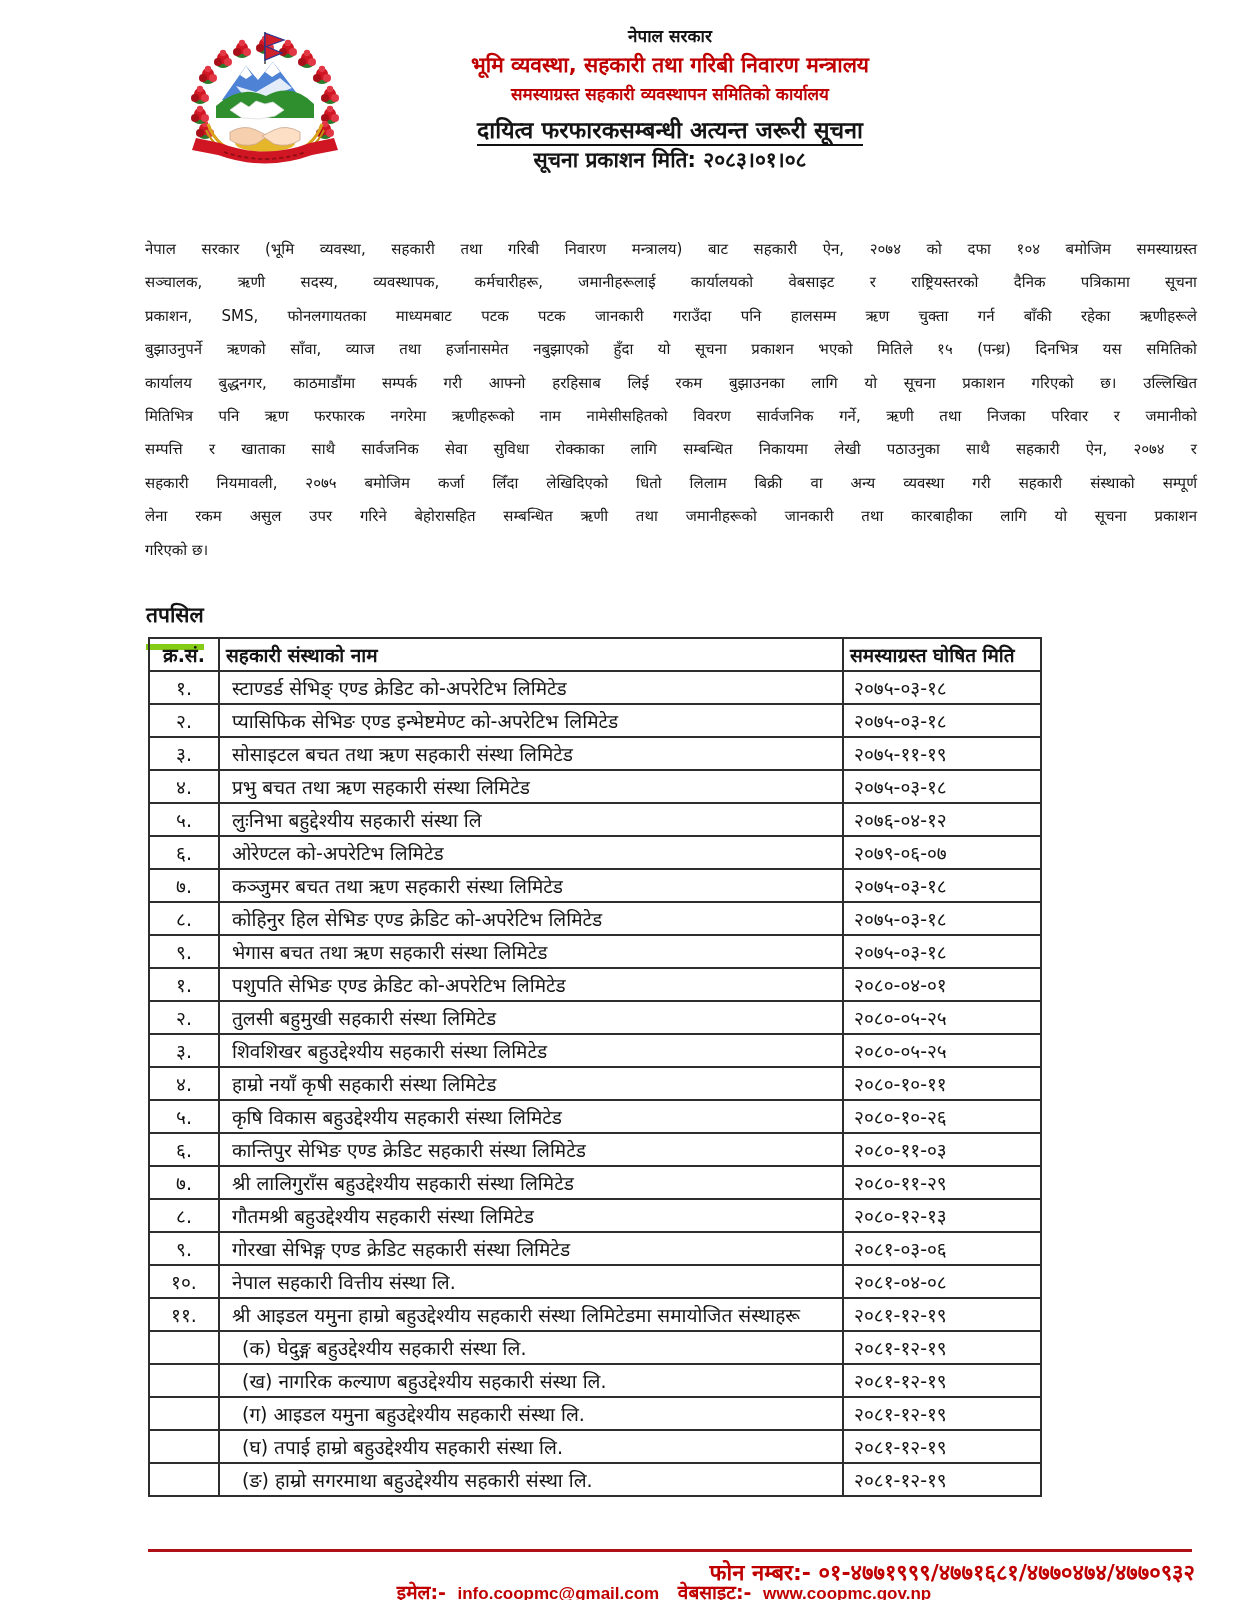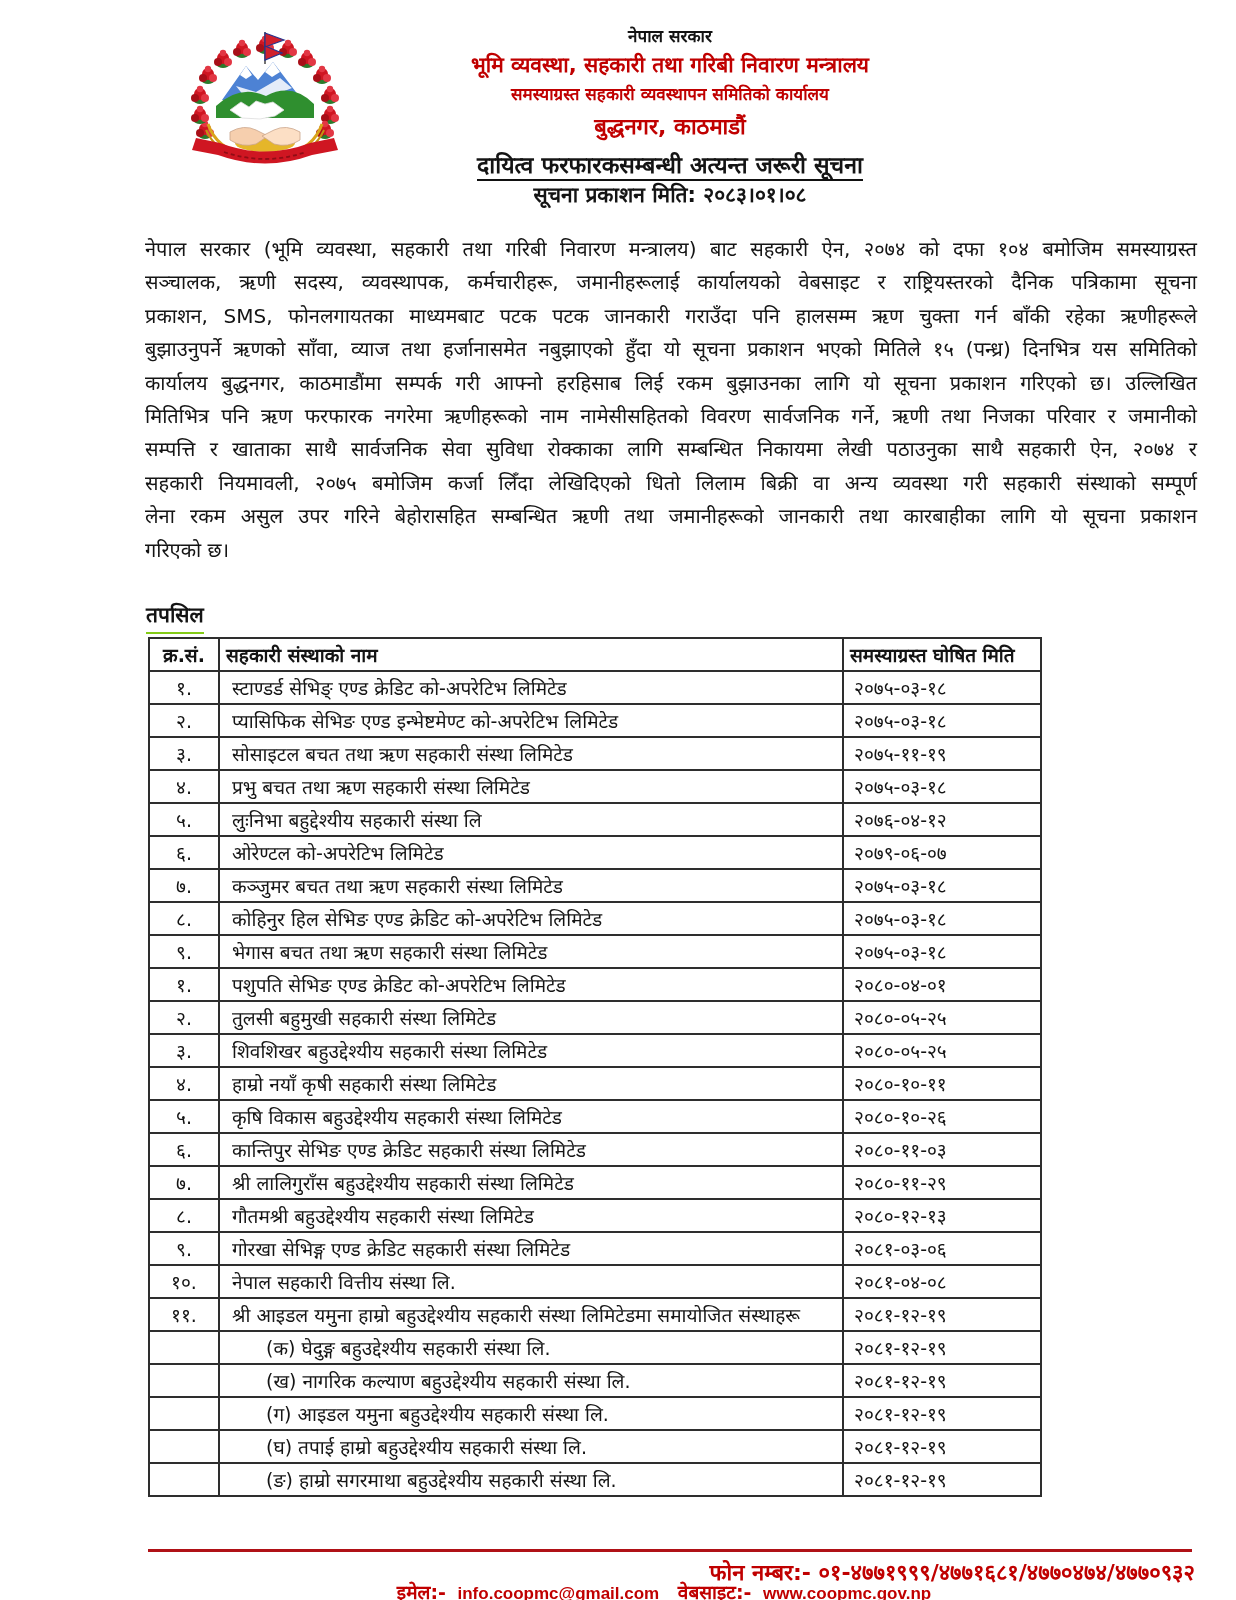--- a/index.html
+++ b/index.html
@@ -110,7 +110,6 @@
     <div class="gov">नेपाल सरकार</div>
     <div class="ministry">भूमि व्यवस्था, सहकारी  तथा गरिबी निवारण मन्त्रालय</div>
     <div class="office">समस्याग्रस्त सहकारी व्यवस्थापन समितिको कार्यालय</div>
-    <div class="addr">बुद्धनगर, काठमाडौं</div>
     <div class="title">
       <span>दायित्व फरफारकसम्बन्धी अत्यन्त जरूरी सूचना</span>
     </div>

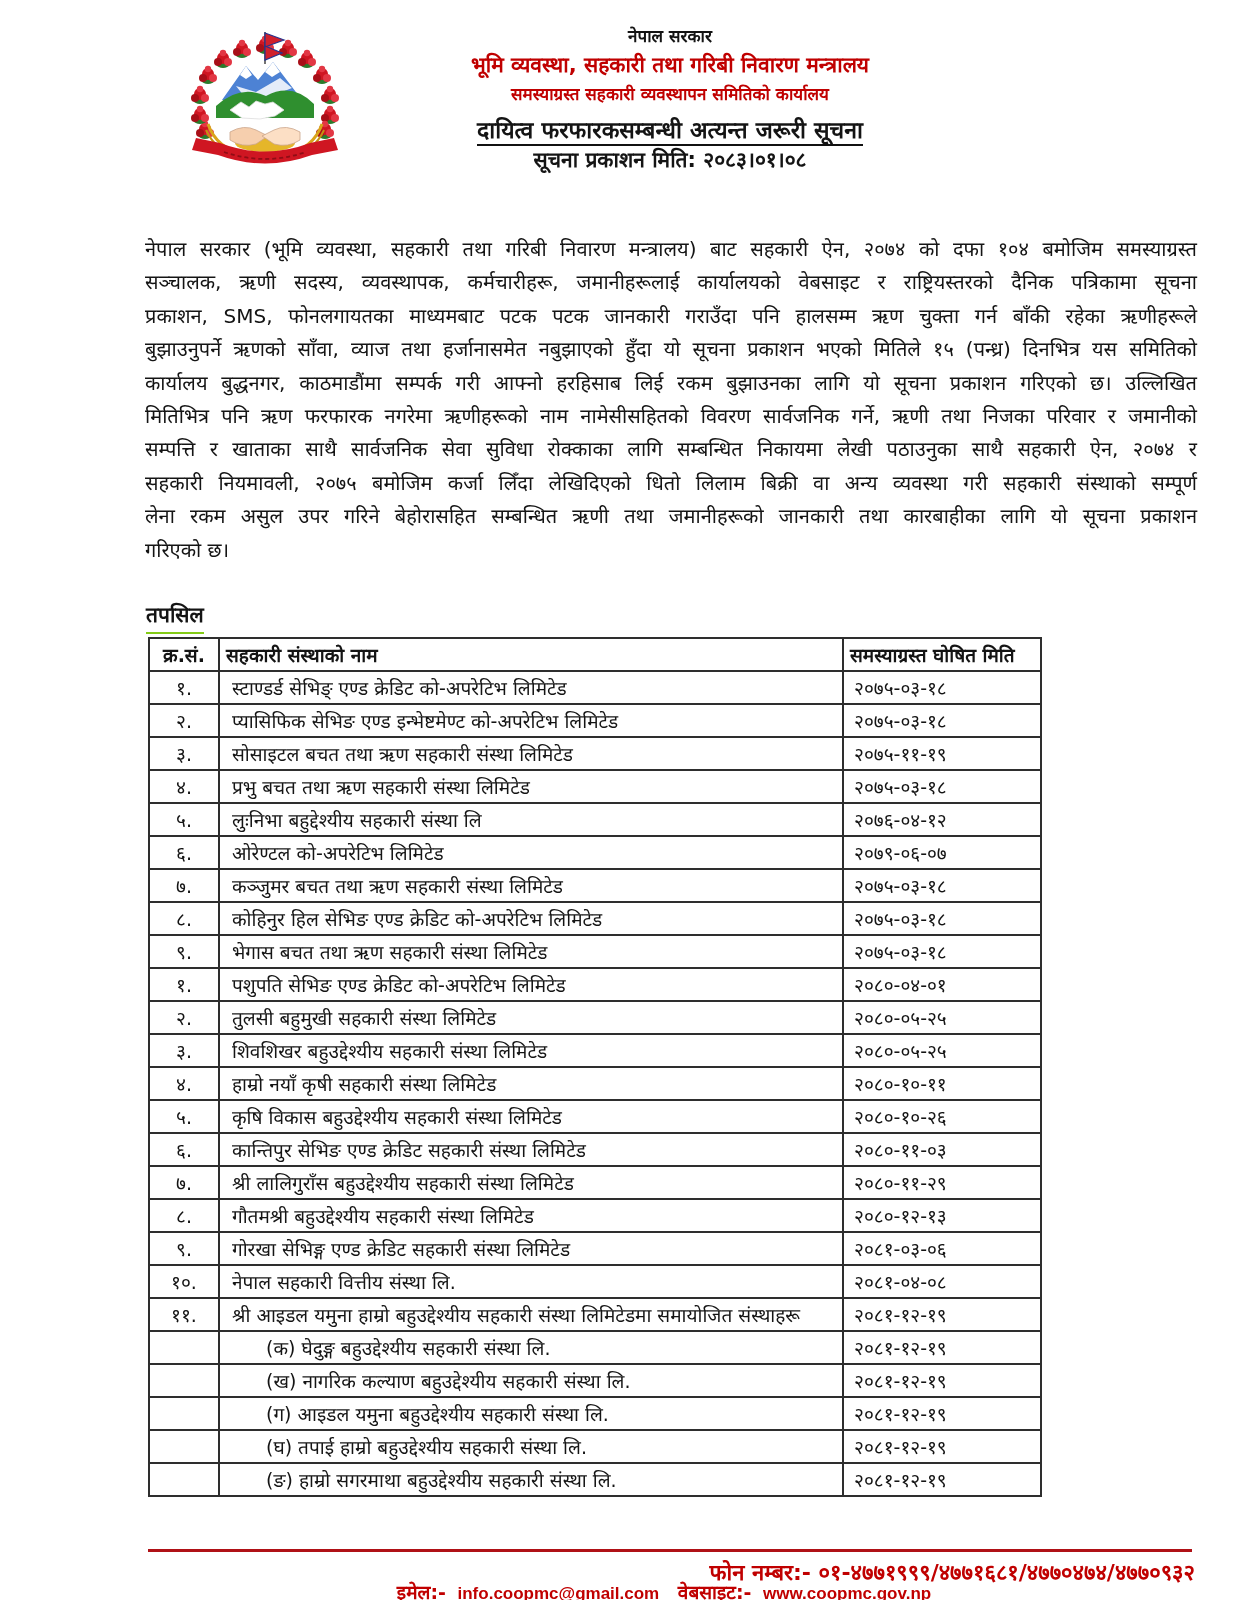--- a/index.html
+++ b/index.html
@@ -23,7 +23,7 @@
 
   
   .bodytext{position:absolute;left:145px;top:233px;width:1052px;}
-  .bline{font-size:20px;line-height:33.4px;text-align:justify;text-align-last:justify;}
+  .bline{font-size:15px;line-height:33.4px;text-align:justify;text-align-last:justify;}
   .bline:last-child{text-align:left;text-align-last:left;}
 
   

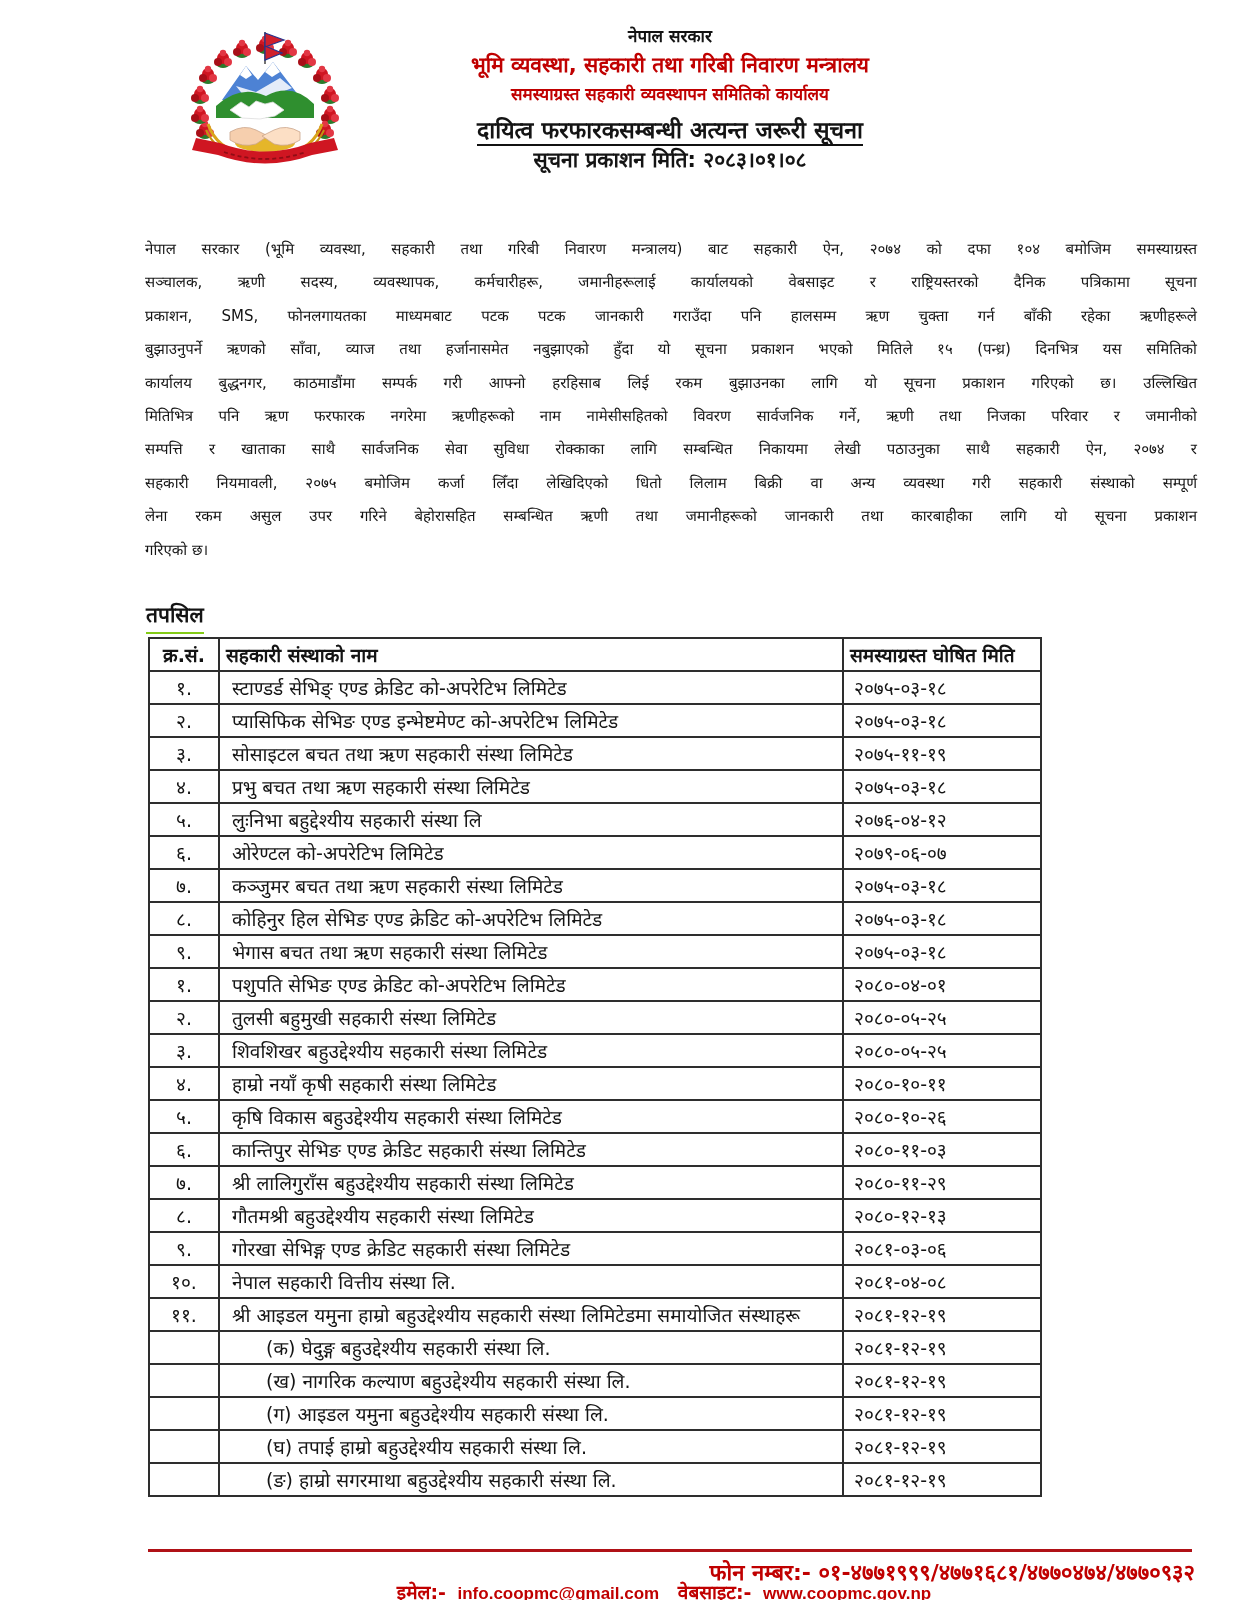--- a/index.html
+++ b/index.html
@@ -28,7 +28,7 @@
 
   
   .caption{position:absolute;left:146px;top:600px;font-size:21px;font-weight:bold;}
-  .caption span{border-bottom:2px solid #84cc16;padding-bottom:5px;}
+  .caption span{border-bottom:6px solid #84cc16;padding-bottom:17px;}
   table.sched{position:absolute;left:148px;top:637px;width:892px;
               border-collapse:collapse;table-layout:fixed;}
   .sched th,.sched td{border:2px solid var(--border);font-size:19px;height:29px;

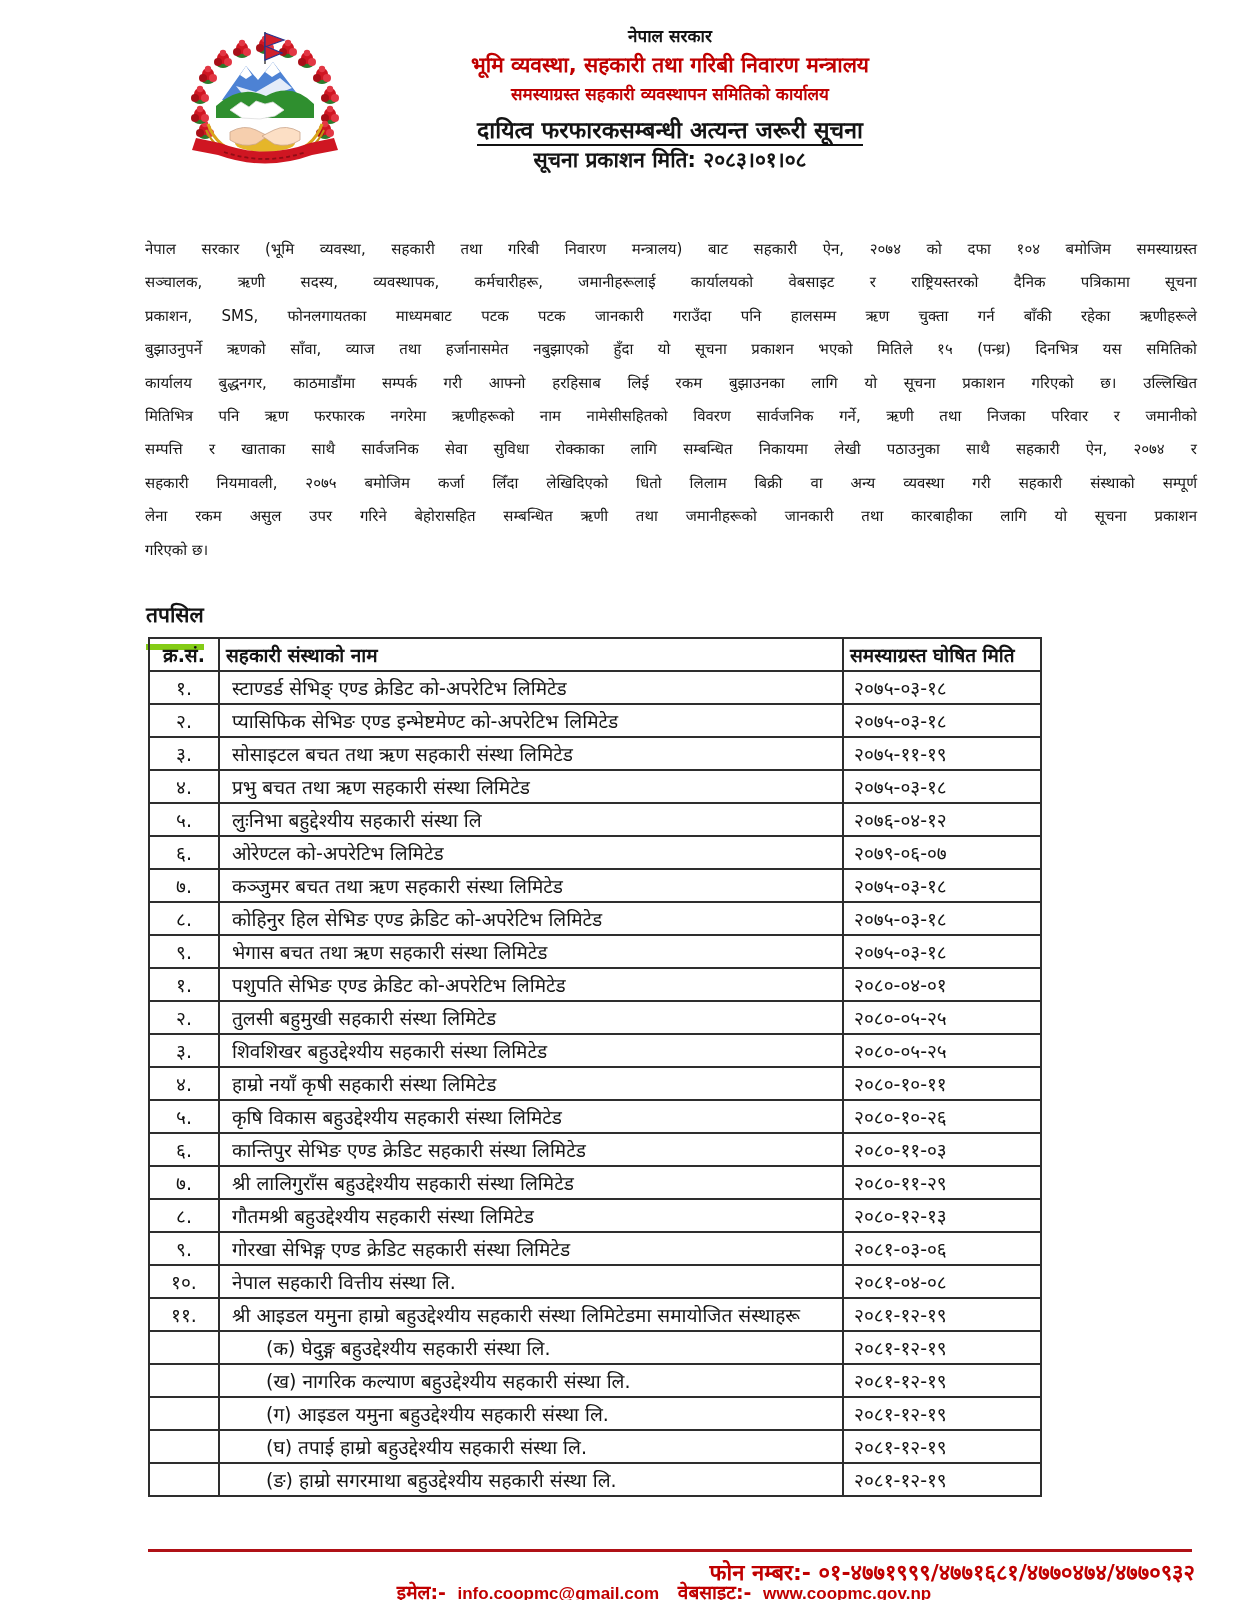--- a/index.html
+++ b/index.html
@@ -37,7 +37,7 @@
   .sched th.c1{text-align:center;}
   td.sn{text-align:center;}
   td.nm{padding-left:12px;}
-  td.nm.sub{padding-left:46px;}
+  td.nm.sub{padding-left:22px;}
   td.dt{padding-left:10px;}
 
   

